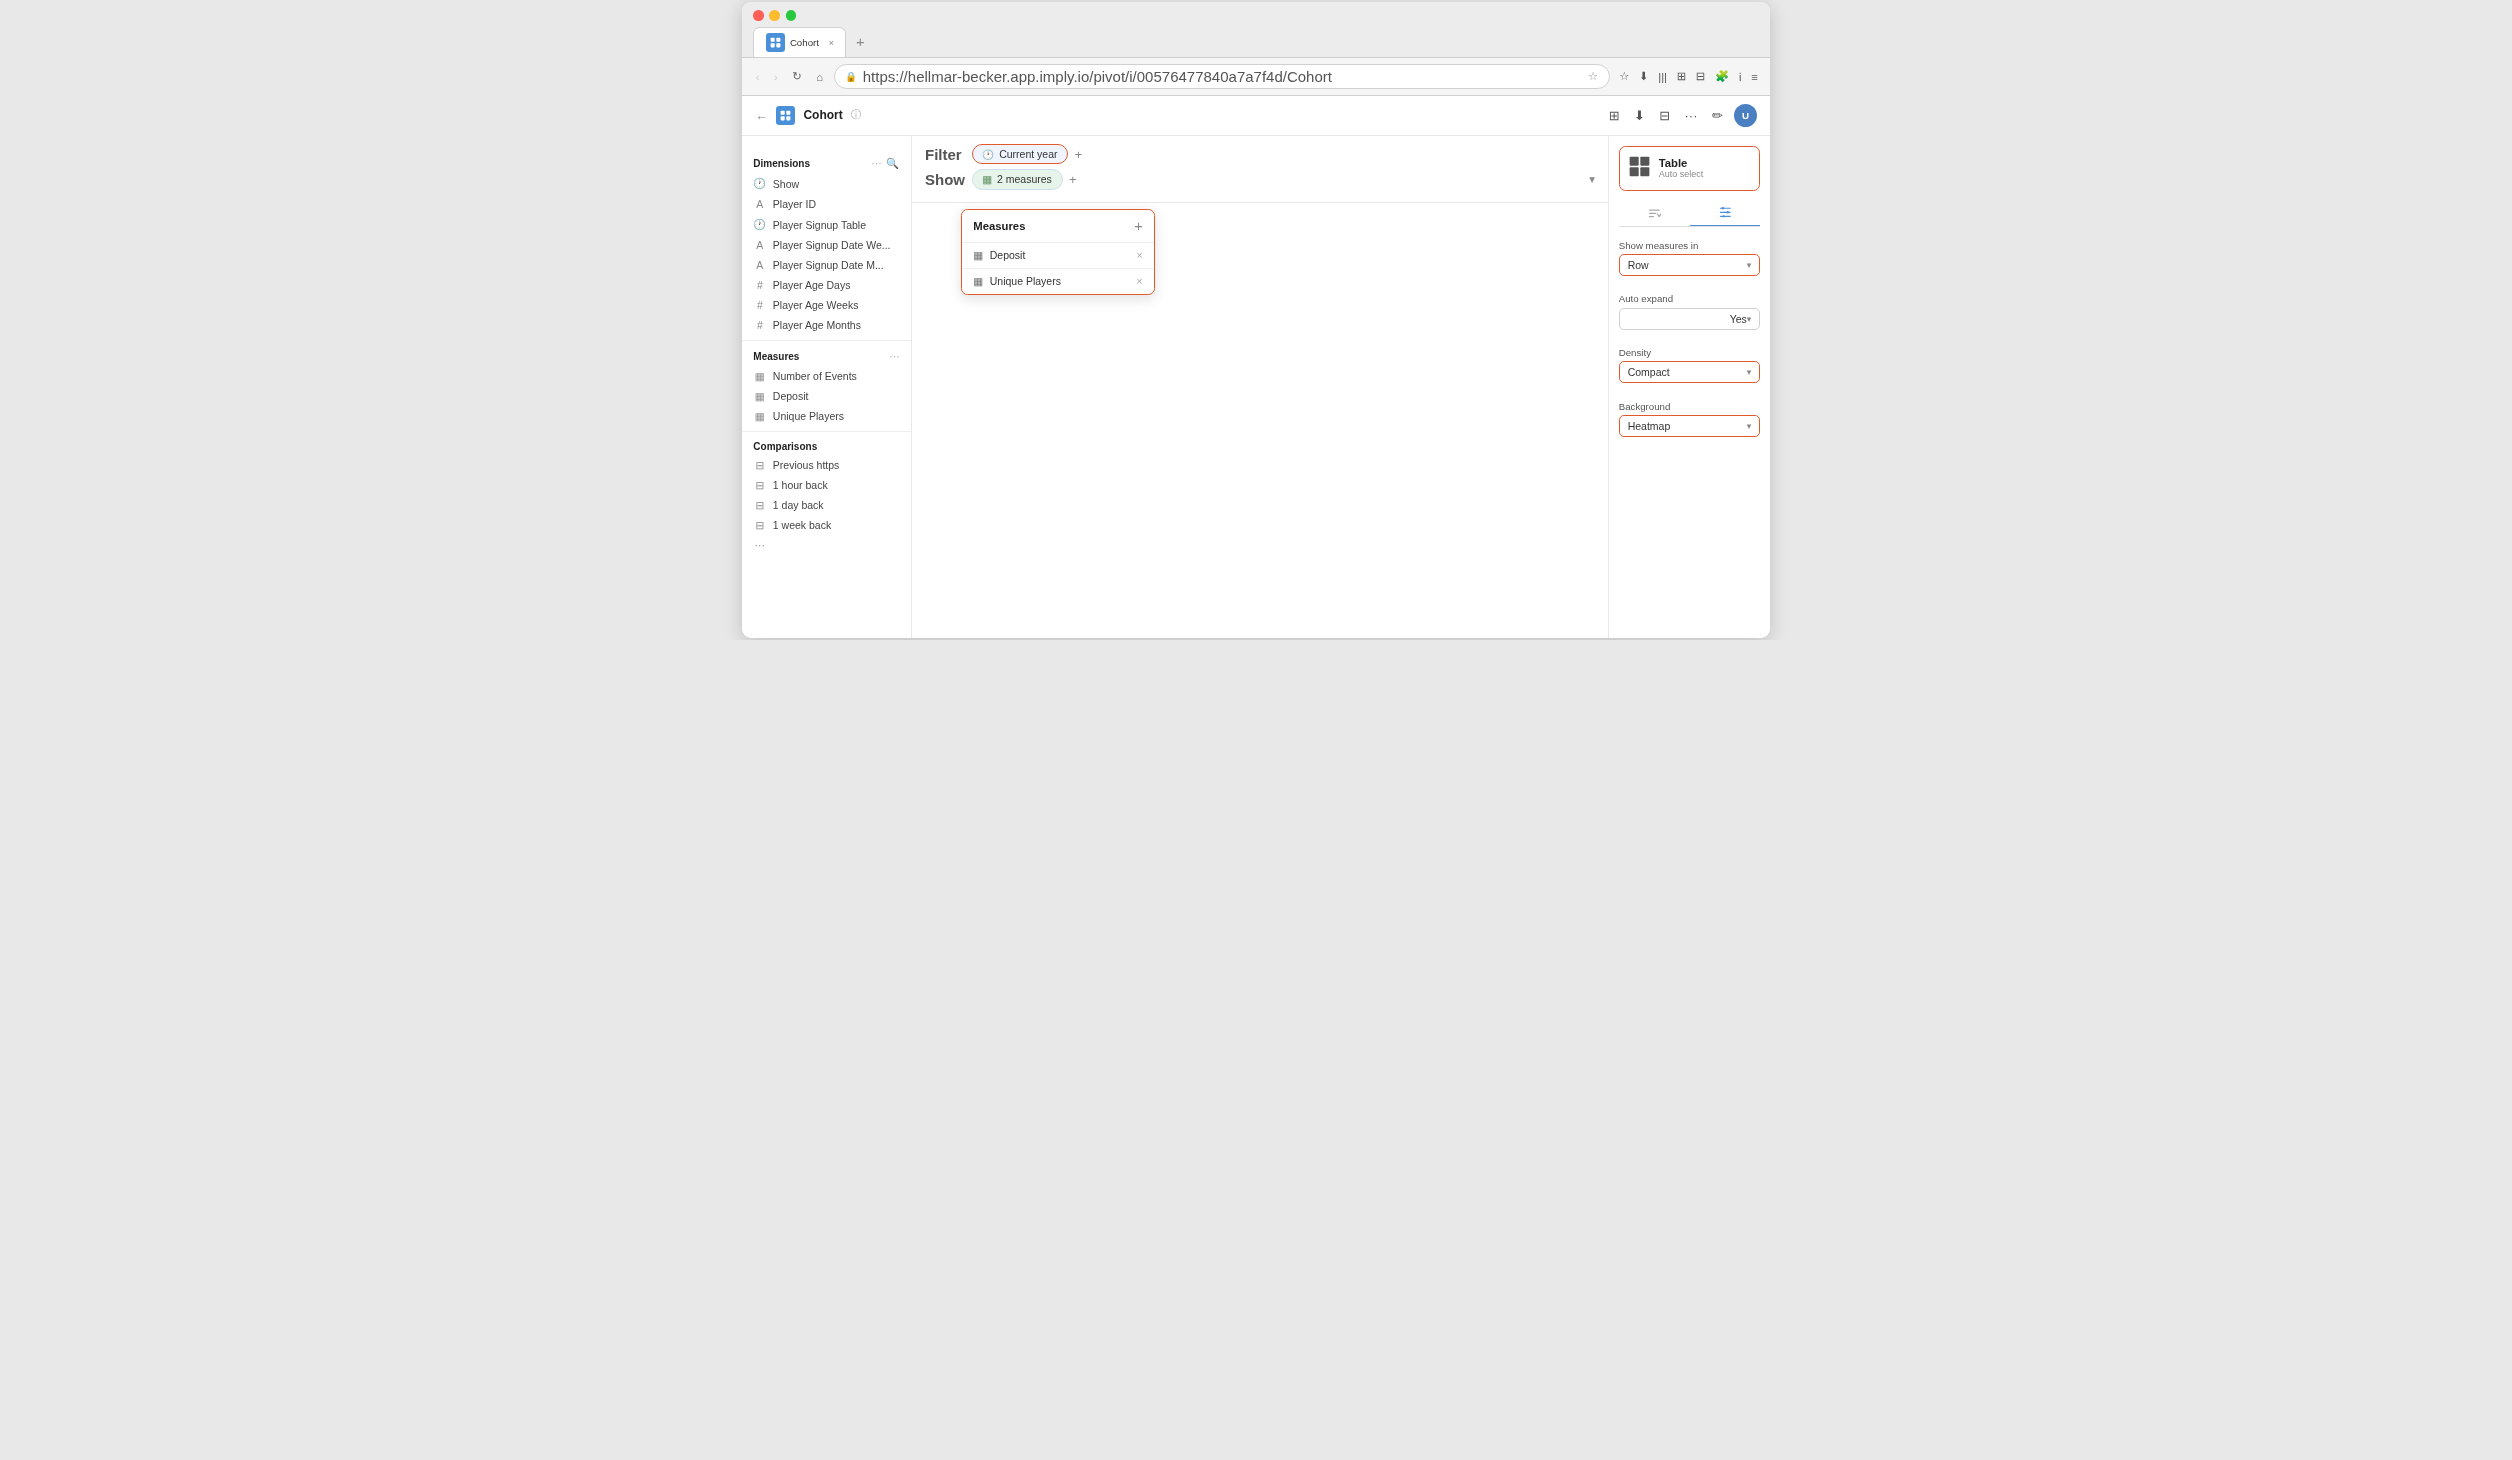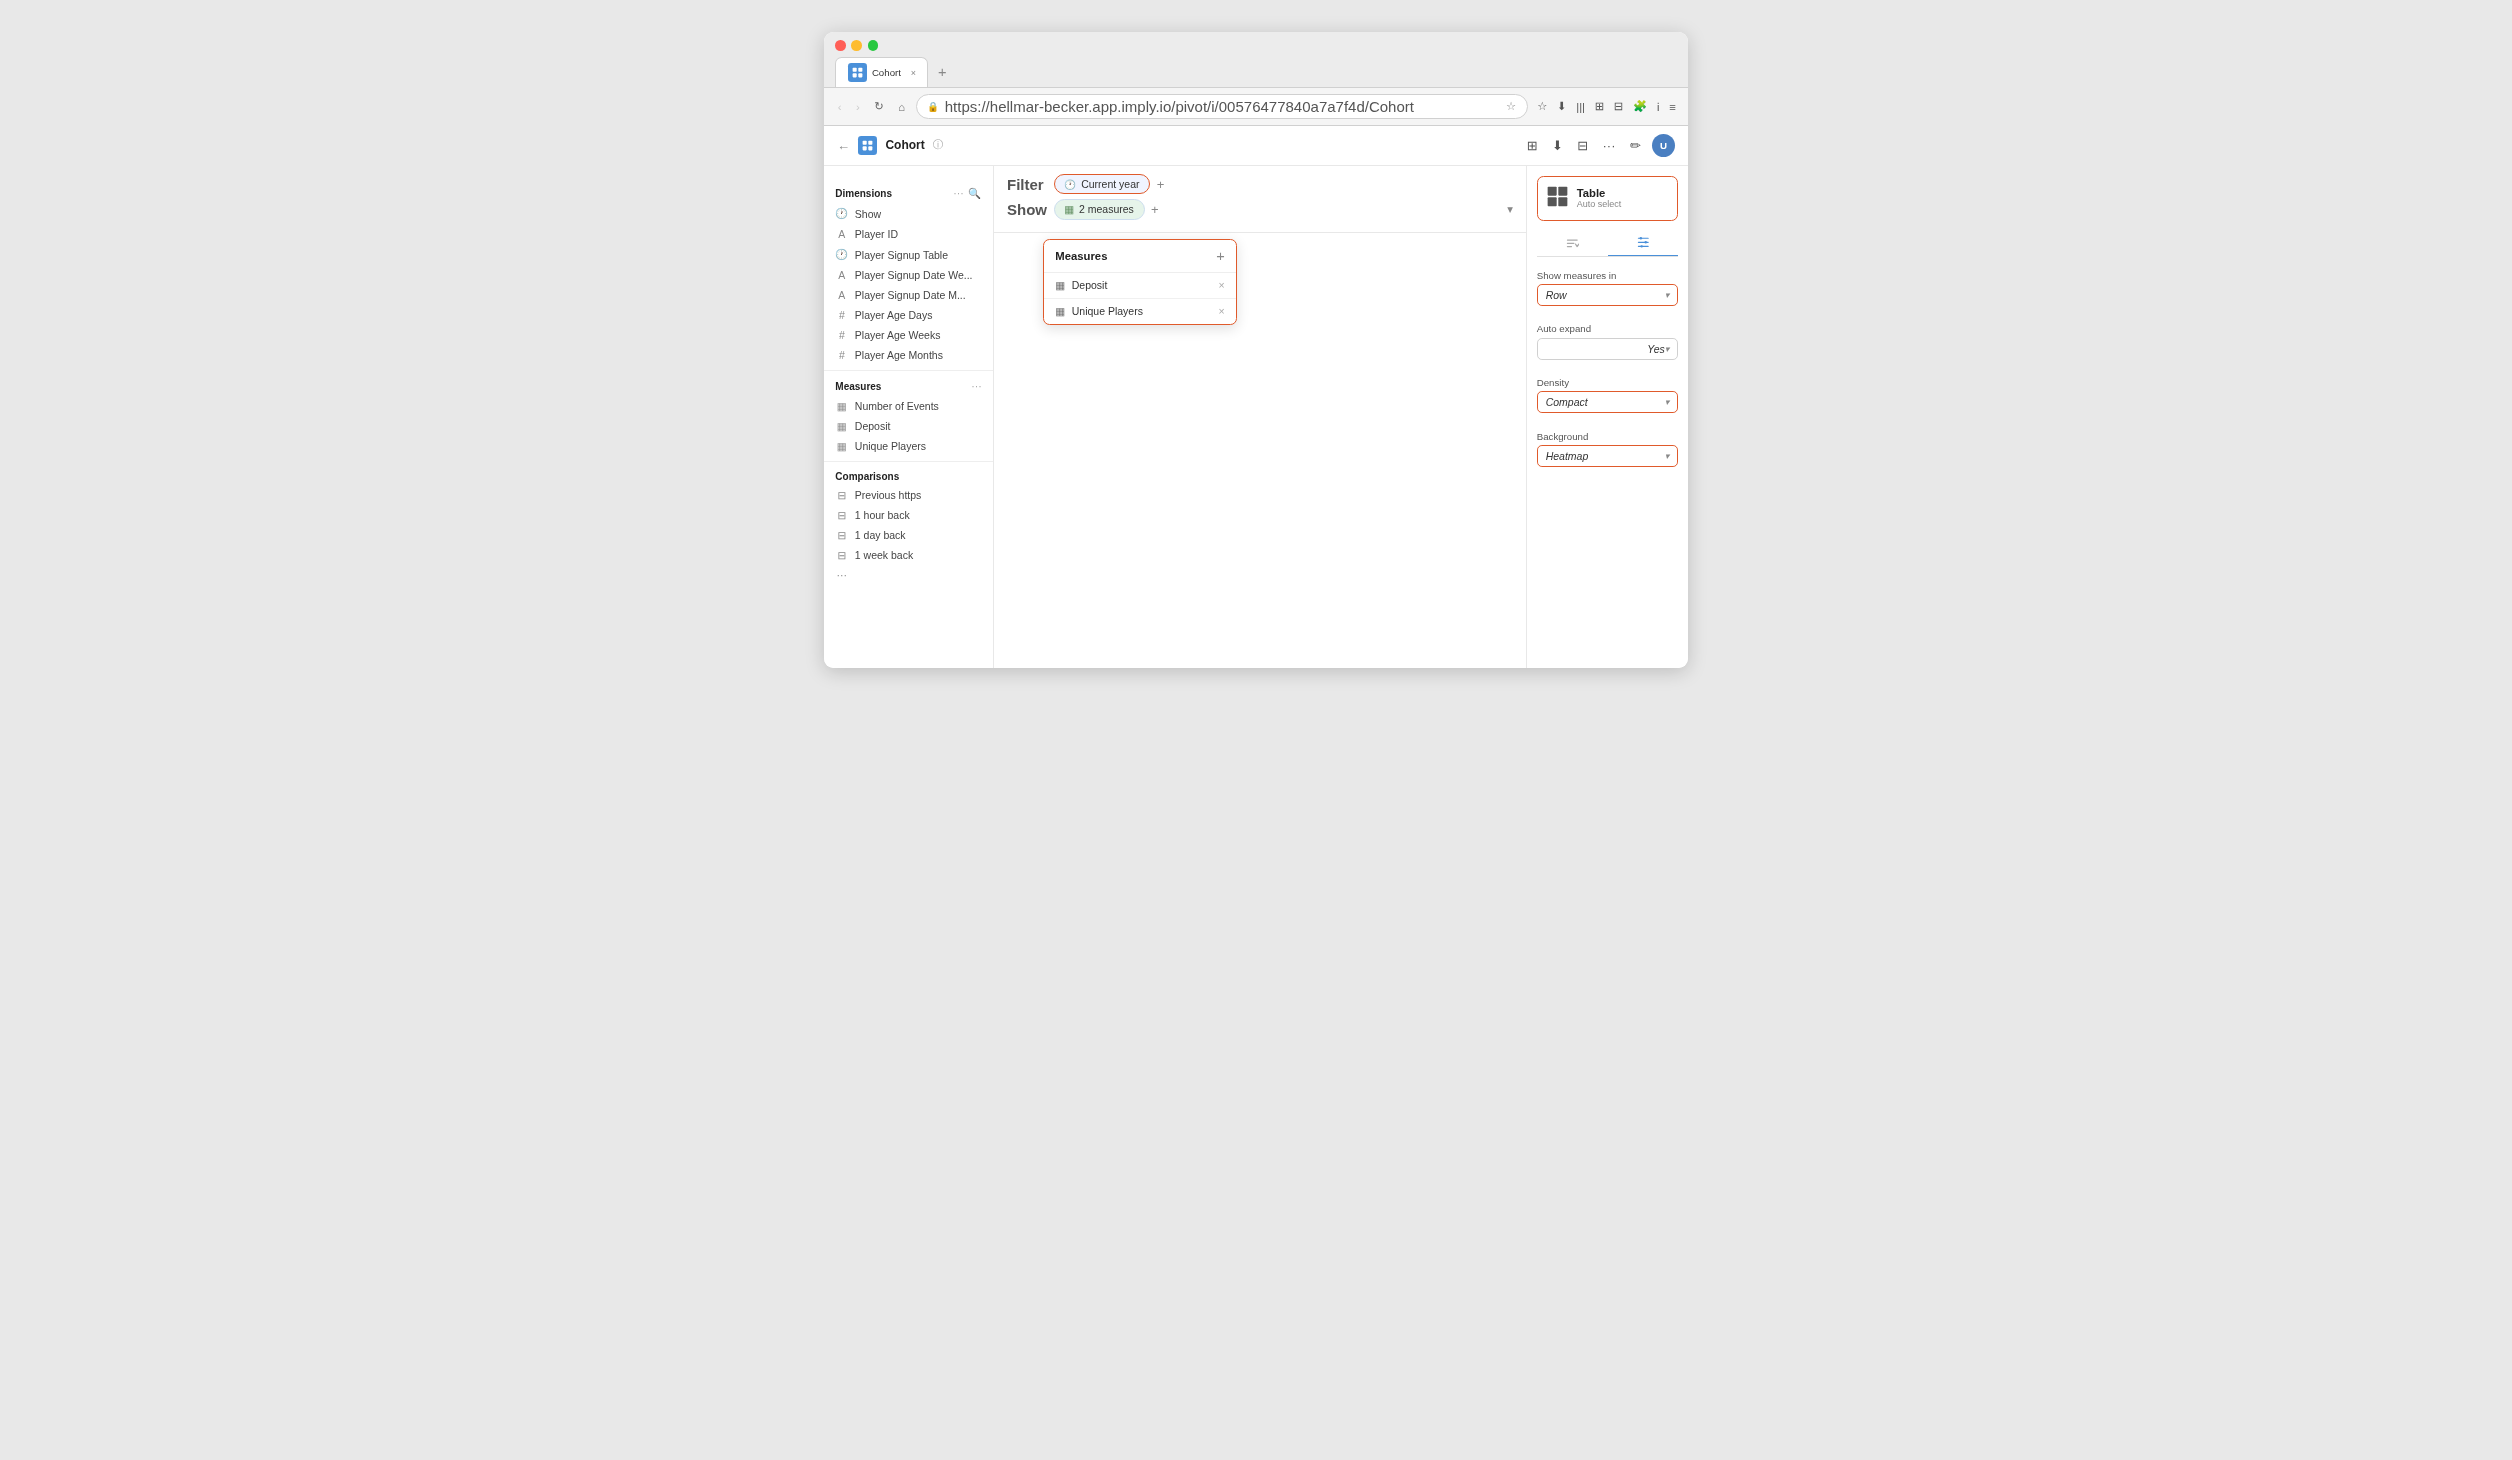--- a/index.html
+++ b/index.html
@@ -6,8 +6,8 @@
     body { background: #e8e8e8; font-family: -apple-system, BlinkMacSystemFont, 'Segoe UI', sans-serif; font-size: 10.5px; }
 
     .browser-window {
-      width: 864px;
-      margin: 32px auto;
+      width: 1028px;
+      margin: 2px auto;
       background: #fff;
       border-radius: 9.7px;
       box-shadow: 0 3.2px 19.4px rgba(0,0,0,0.18);

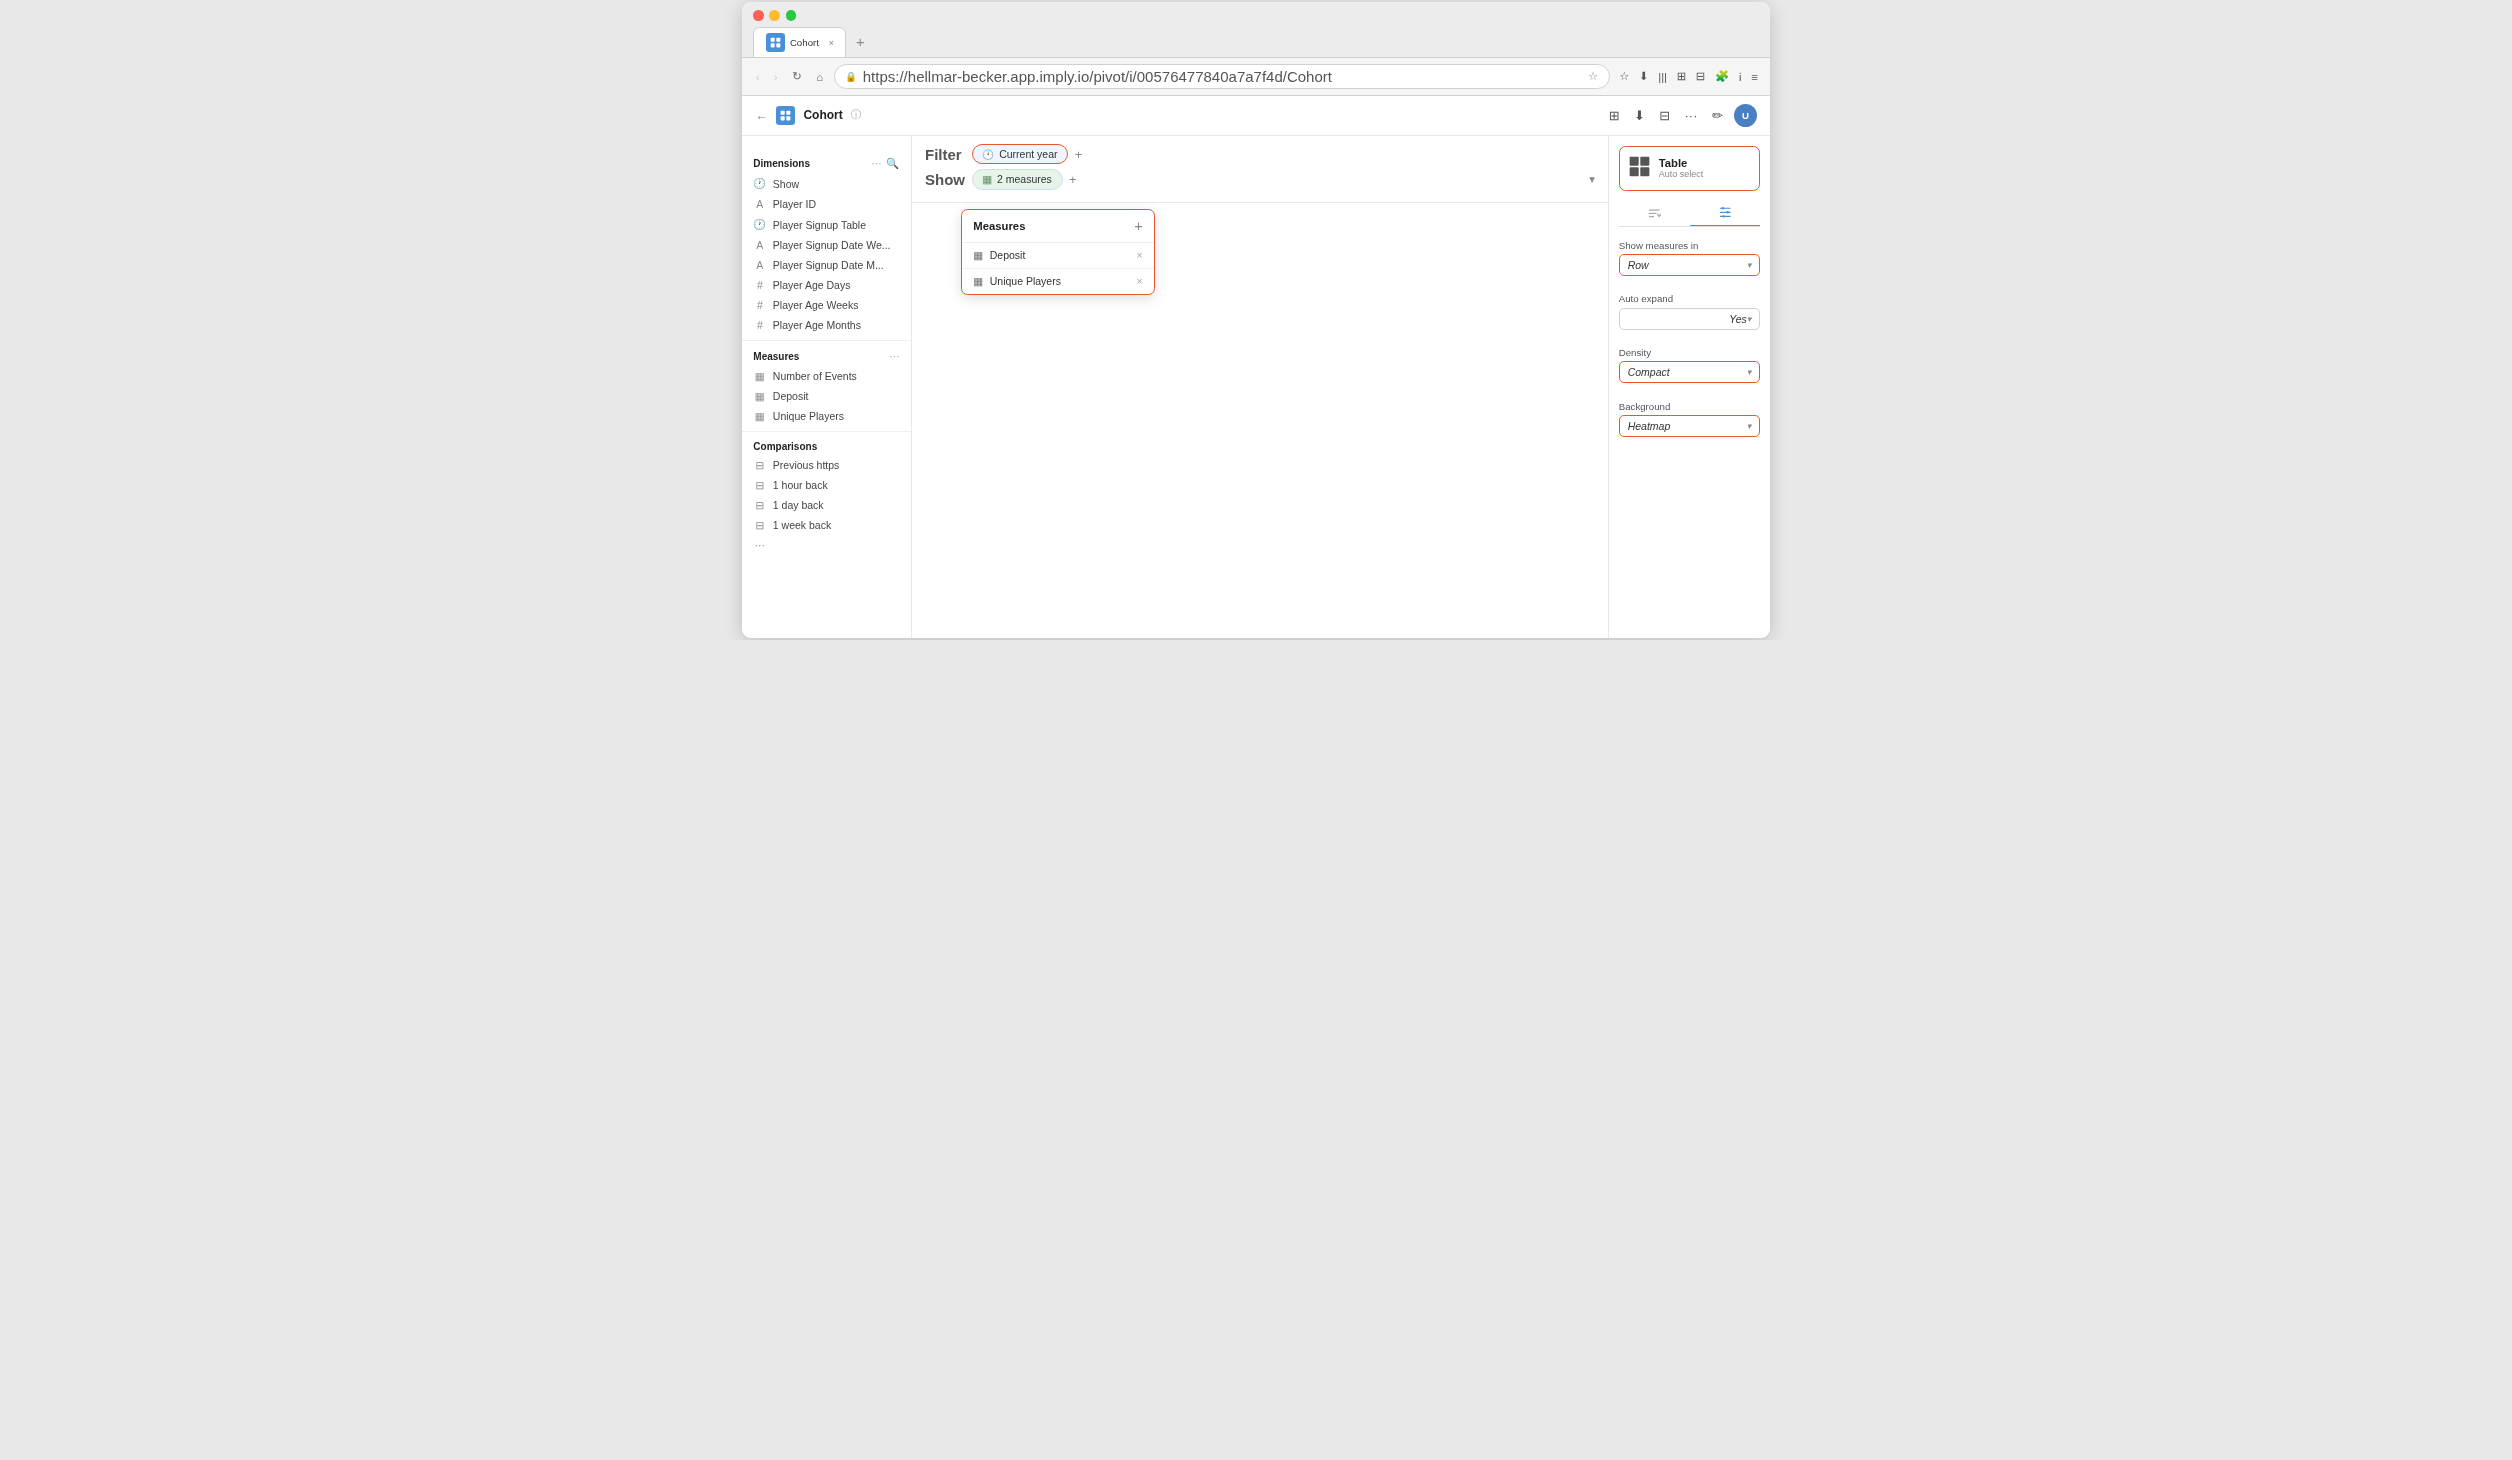--- a/index.html
+++ b/index.html
@@ -176,7 +176,6 @@
       border: 1.6px solid #e05a2b; border-radius: 4.9px;
       padding: 4px 8px; background: #fff; cursor: pointer;
       justify-content: space-between;
-      font-style: italic;
     }
     .setting-select.normal-border {
       border: 0.8px solid #d0d0d0;

